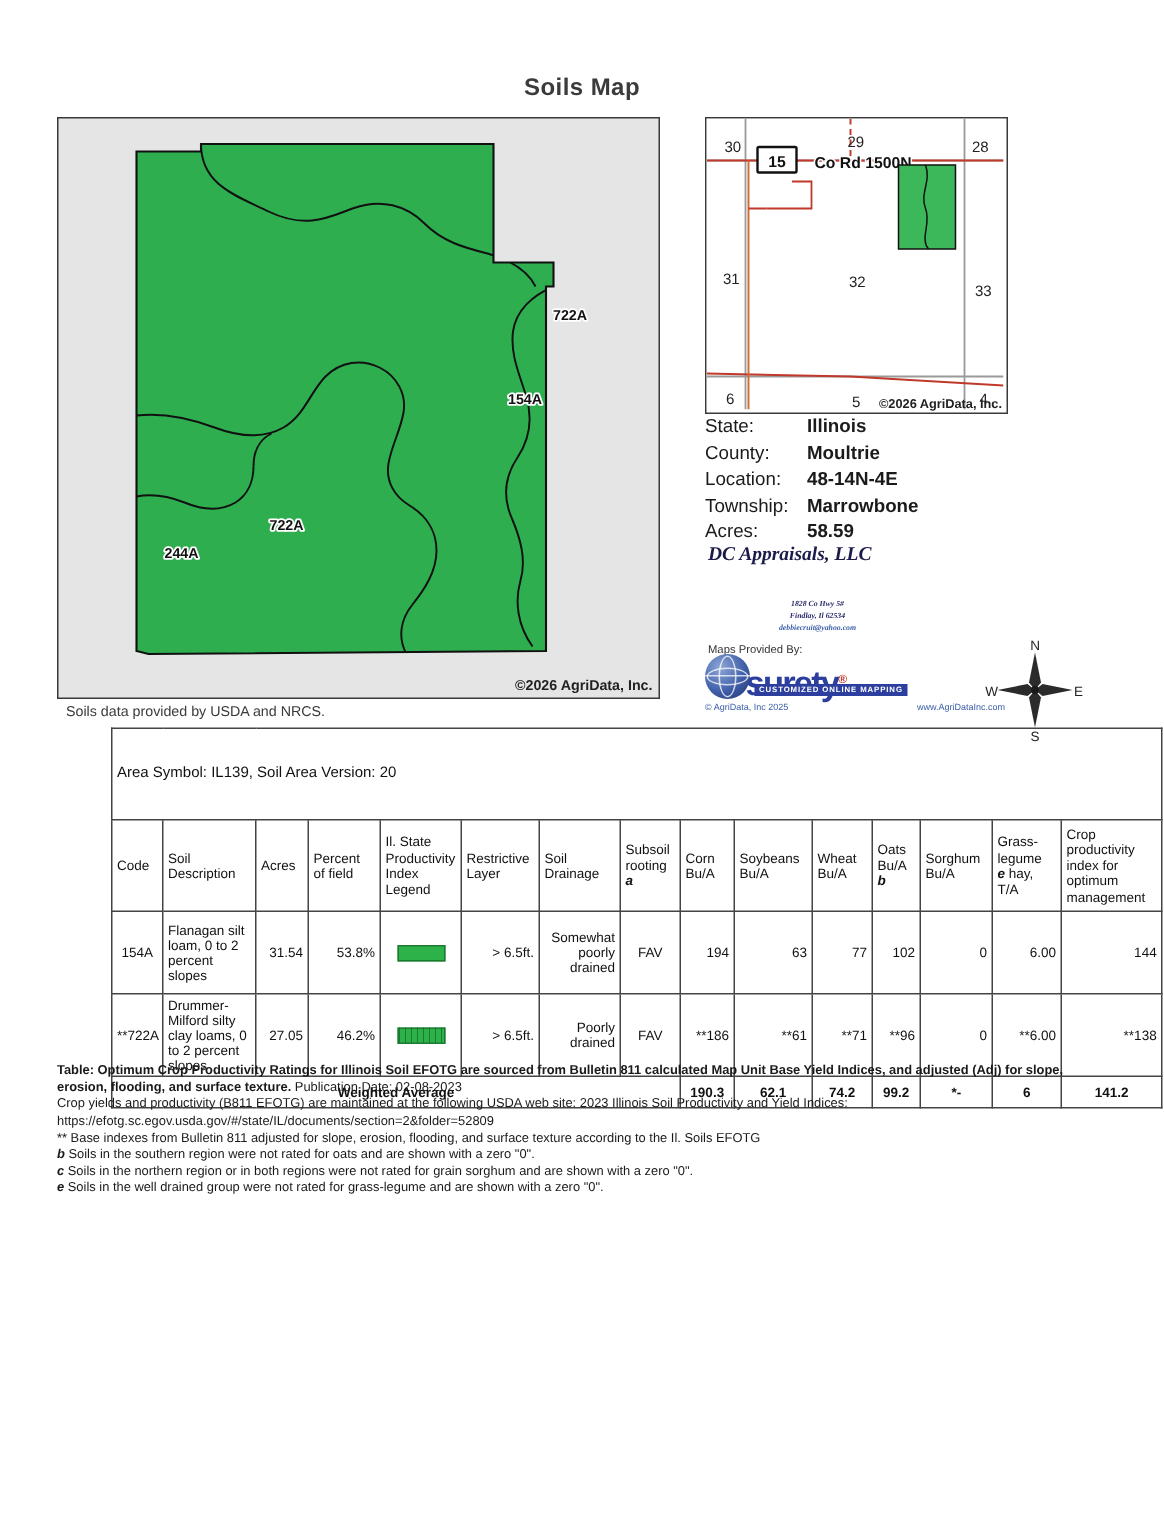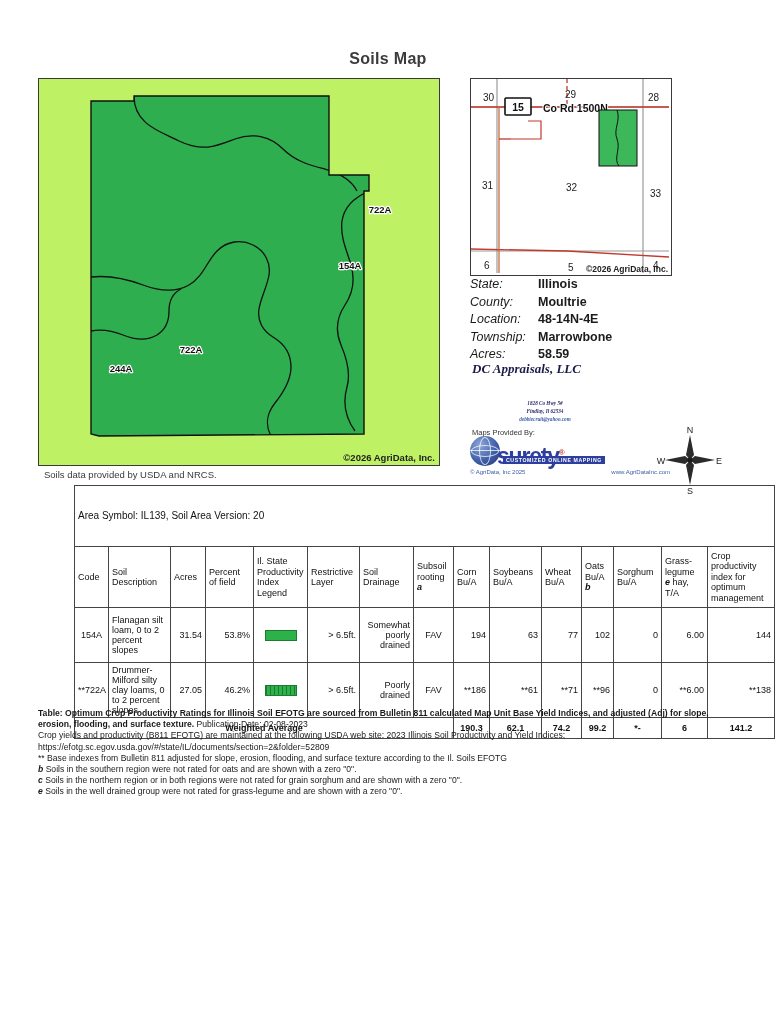--- a/index.html
+++ b/index.html
@@ -41,7 +41,7 @@
     width: 400px;
     height: 386px;
     border: 1px solid #3a3a3a;
-    background: #bef264;
+    background: #e5e5e5;
     overflow: hidden;
   }
   .map-svg { display: block; }

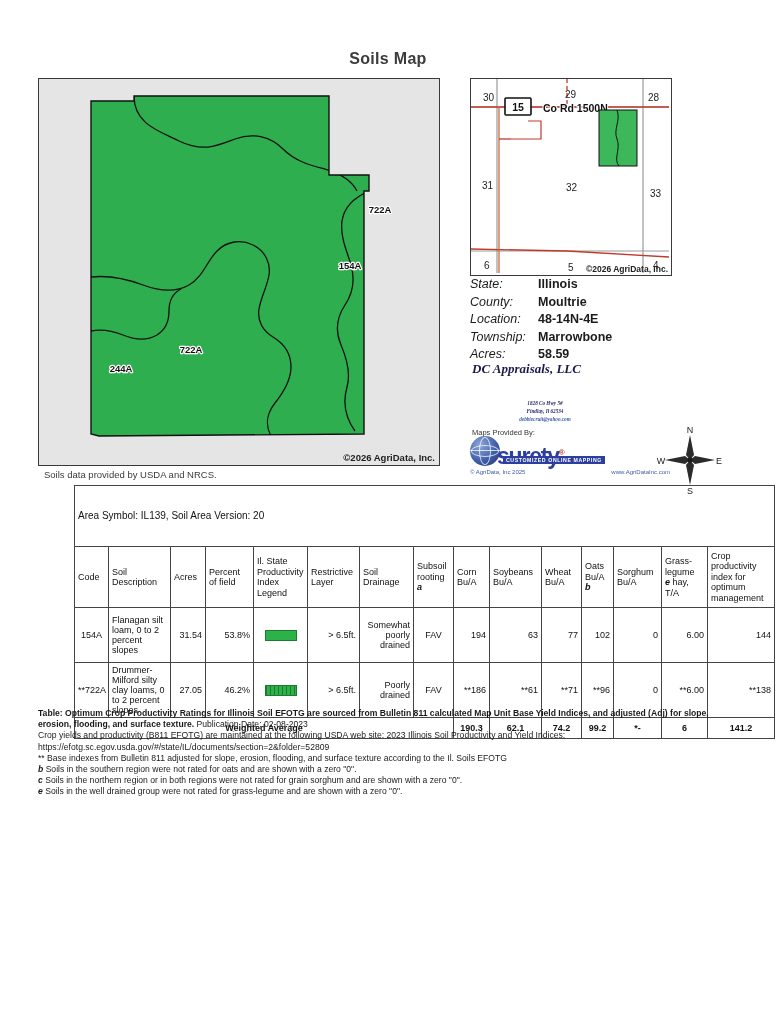--- a/index.html
+++ b/index.html
@@ -119,7 +119,7 @@
     line-height: 17.5px;
     color: #1b1b1b;
   }
-  .info-key { width: 68px; font-style: italic; }
+  .info-key { width: 68px; }
   .info-val { font-weight: bold; text-align: center; }
 
   .firm {

